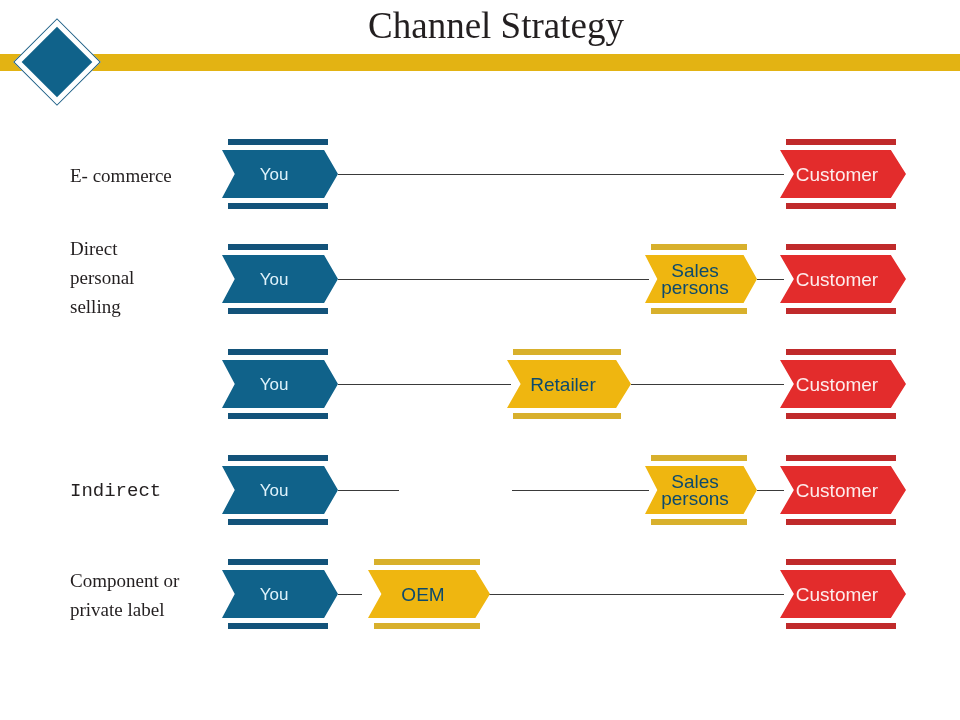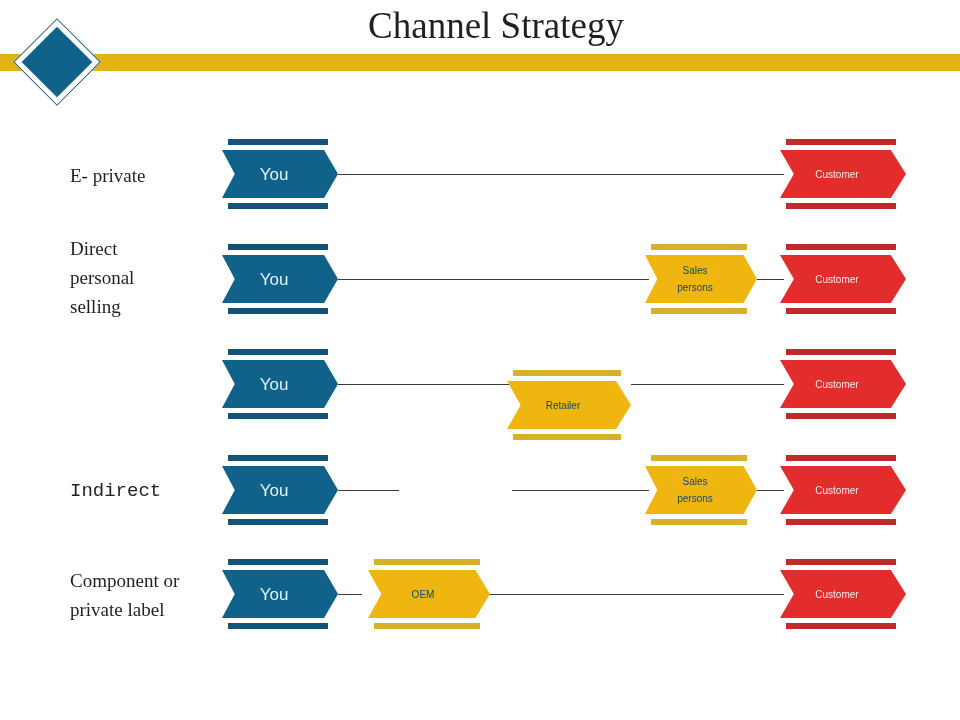--- a/index.html
+++ b/index.html
@@ -170,7 +170,7 @@
 
 <div id="diagram">
     <div class="row" style="top: 27px;">
-      <div class="row-label" style="top: 33.5px;">E- private</div>
+      <div class="row-label" style="top: 33.5px;">E- commerce</div>
       <div class="connector" style="left: 338px; width: 446px; background: rgb(58, 58, 58);"></div>
       <div class="banner blue" style="left: 222px; width: 116px;">
         <div class="band-top"></div>

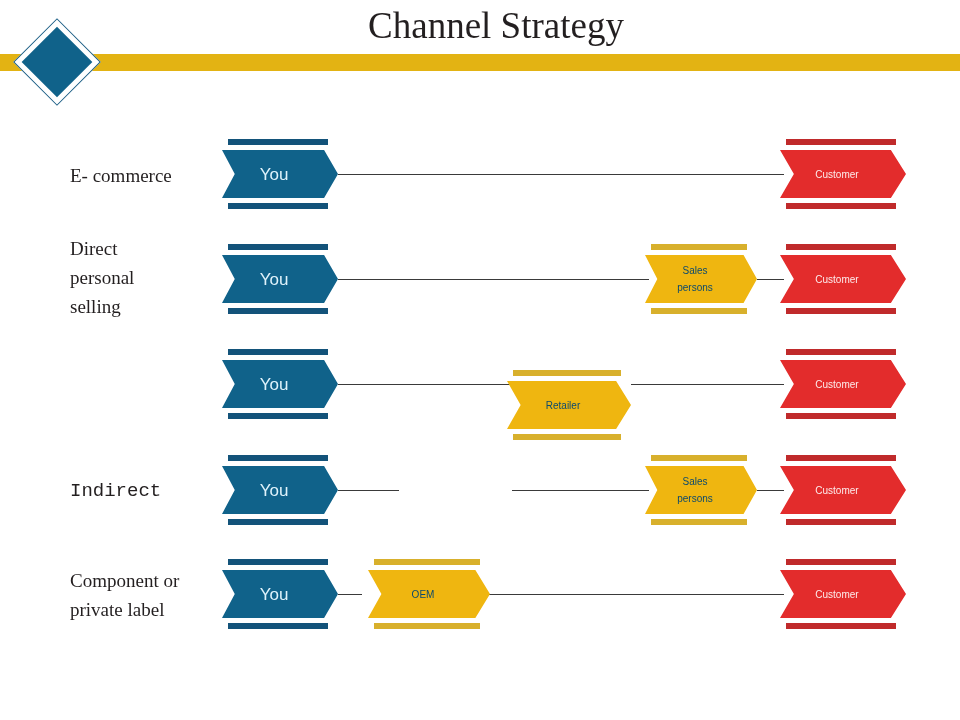--- a/index.html
+++ b/index.html
@@ -133,7 +133,7 @@
     align-items: center;
     justify-content: center;
     font-family: "Liberation Sans", sans-serif;
-    font-size: 10px;
+    font-size: 19px;
     line-height: 17px;
     text-align: center;
     white-space: pre-line;

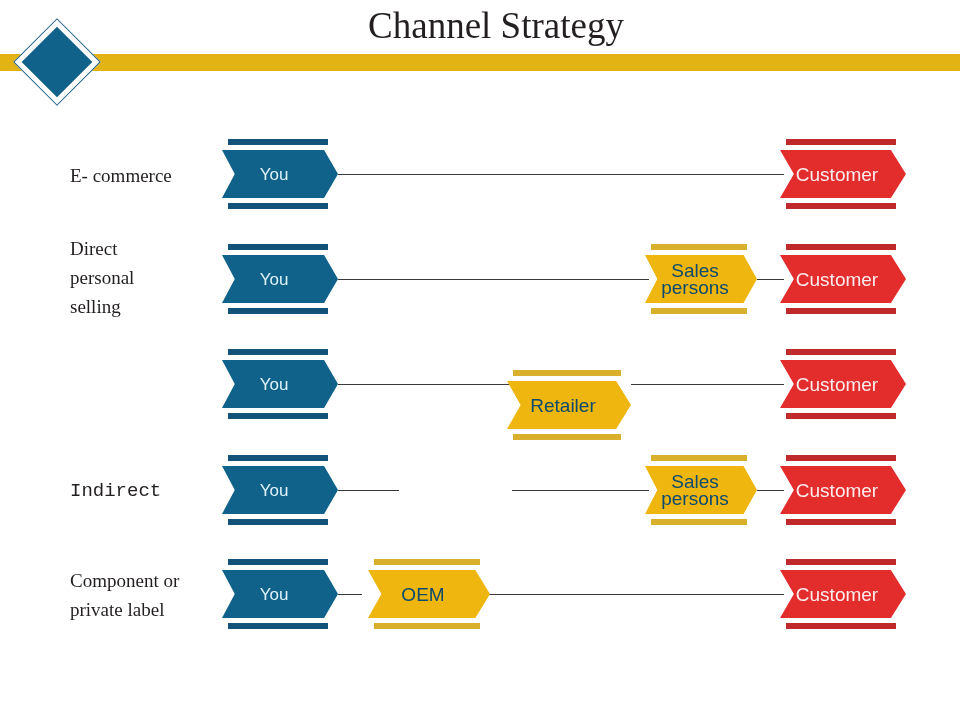--- a/index.html
+++ b/index.html
@@ -218,7 +218,7 @@
         <div class="band-bottom"></div>
         <div class="label" style="font-size: 17px;">You</div>
       </div>
-      <div class="banner gold" style="left: 507px; width: 124px; margin-top: 21px;">
+      <div class="banner gold" style="left: 507px; width: 124px;">
         <div class="band-top"></div>
         <div class="body"></div>
         <div class="band-bottom"></div>

